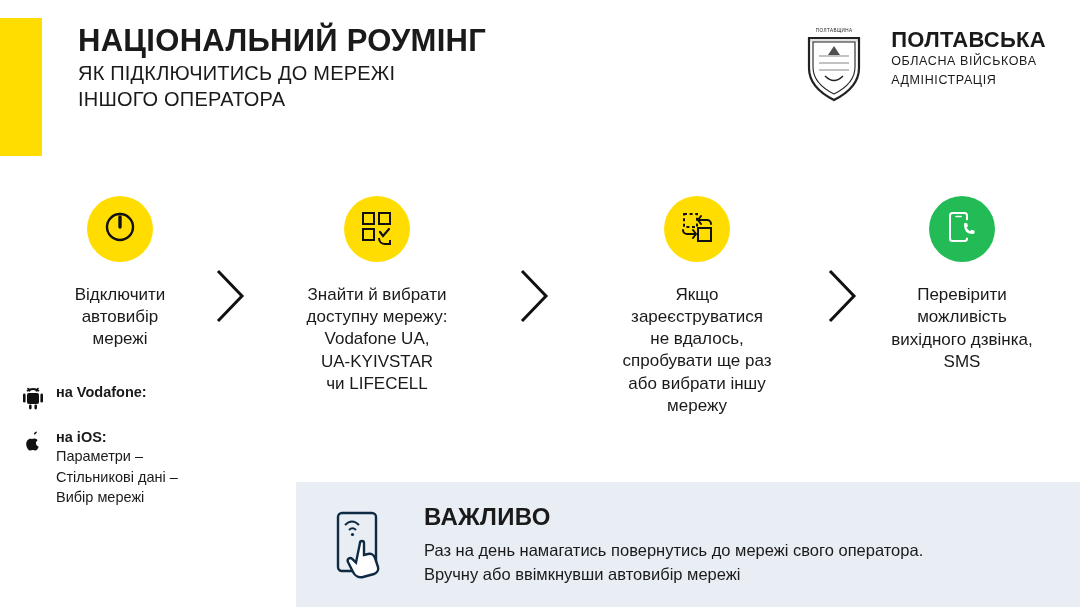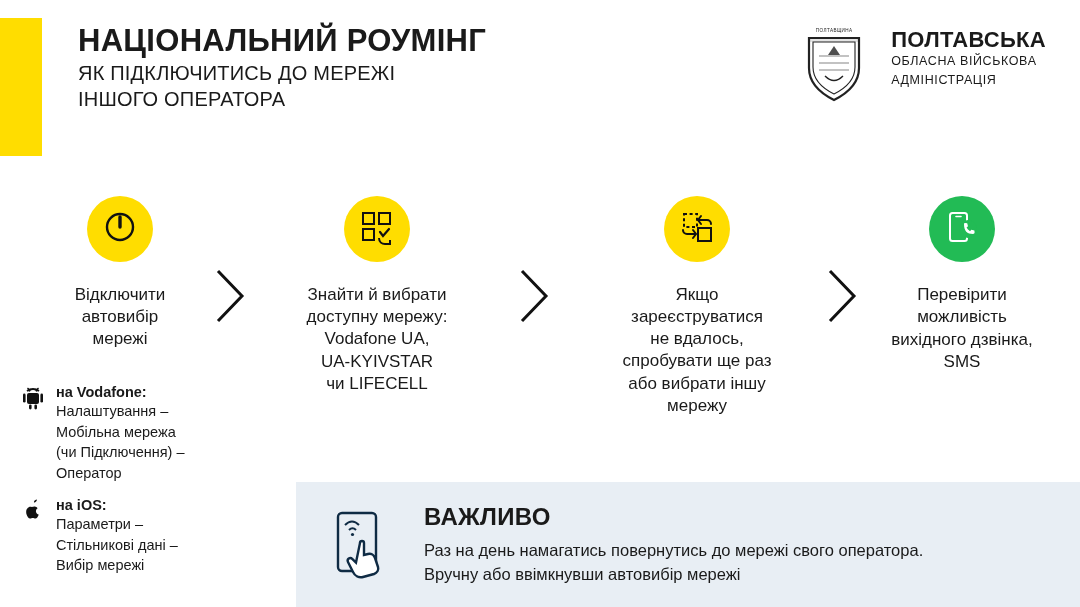--- a/index.html
+++ b/index.html
@@ -338,10 +338,6 @@
     </div>
     <div>
       <div class="os-title">на Vodafone:</div>
-      <div class="os-lines" style="white-space:pre-line">Налаштування –
-Мобільна мережа
-(чи Підключення) –
-Оператор</div>
     </div>
   </div>
 

